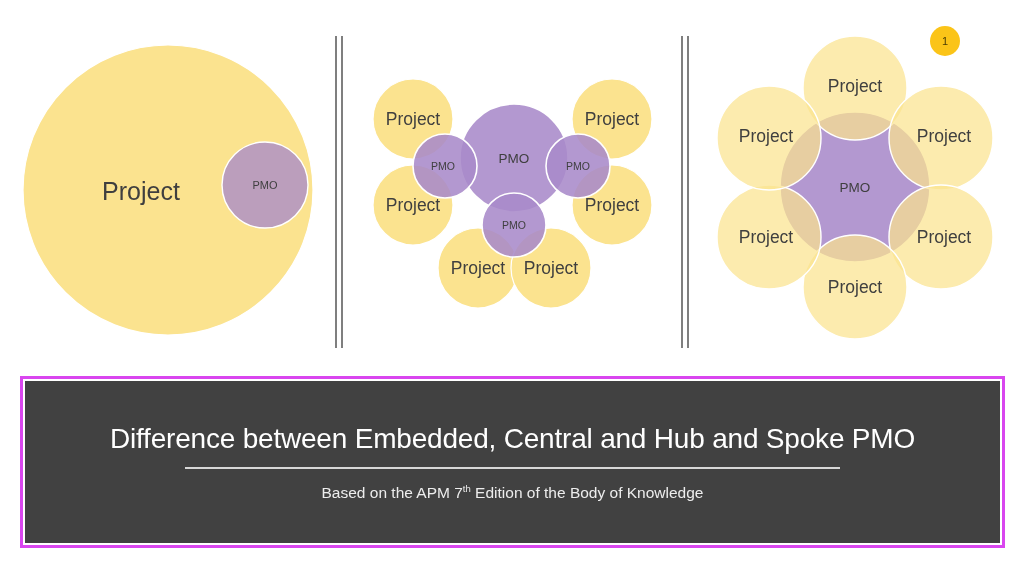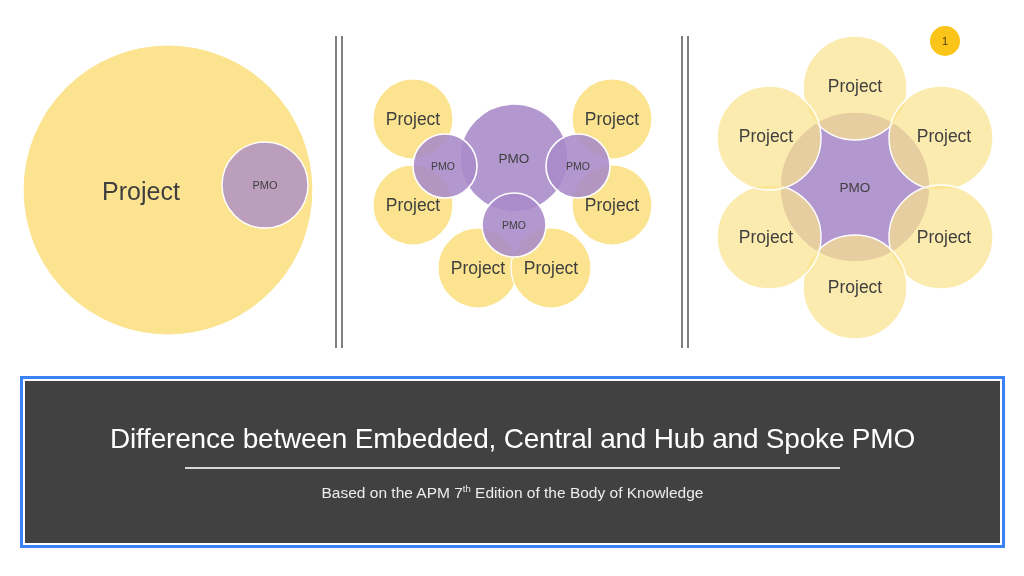--- a/index.html
+++ b/index.html
@@ -116,7 +116,7 @@
     width: 985px;
     height: 172px;
     background: #414141;
-    border: 3px solid #3b82f6;
+    border: 3px solid #d946ef;
     box-sizing: border-box;
     box-shadow: inset 0 0 0 2px #ffffff;
     display: flex;

